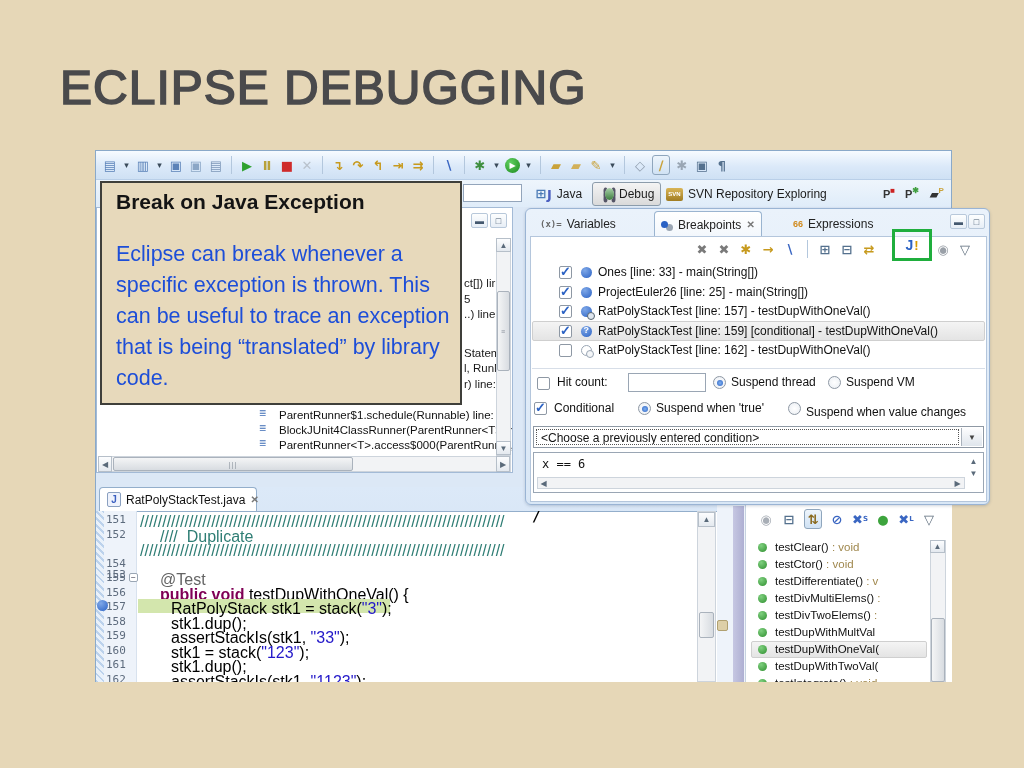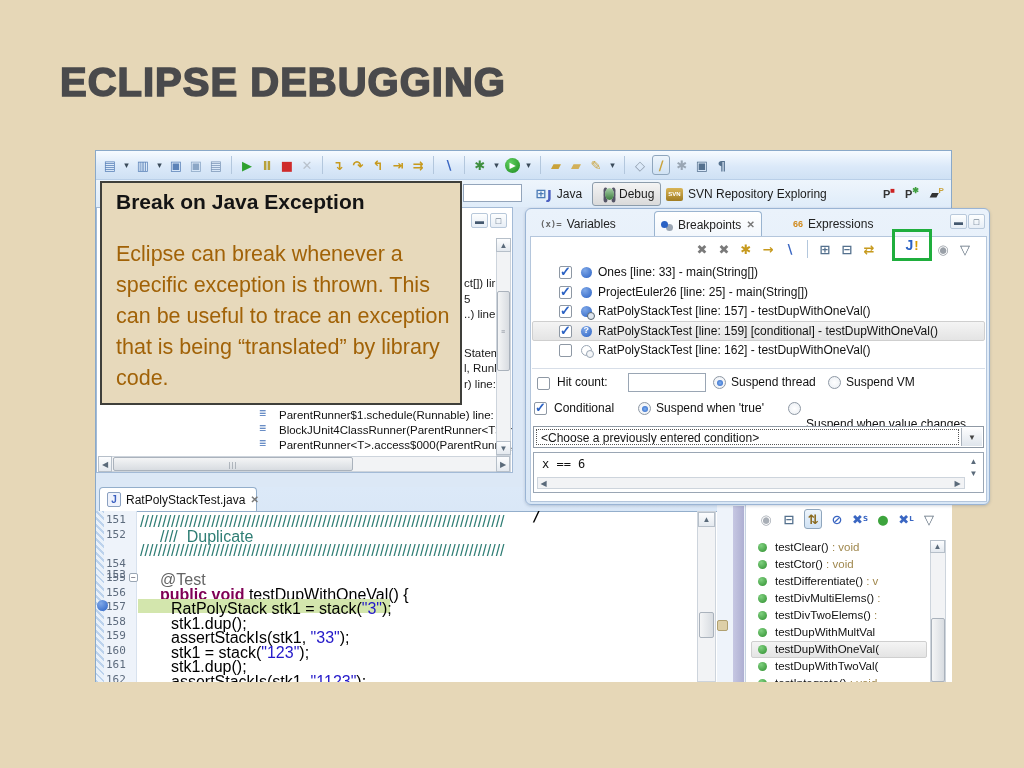--- a/index.html
+++ b/index.html
@@ -7,7 +7,7 @@
          font-family:"Liberation Sans",sans-serif;}
   .abs{position:absolute;}
   
-  #slide-title{position:absolute;left:60px;top:60px;font-size:40px;font-weight:bold;
+  #slide-title{position:absolute;left:60px;top:60px;font-size:48px;font-weight:normal;
      color:#4a4a4c;letter-spacing:1px;-webkit-text-stroke:1.6px #4a4a4c;
      font-family:"Liberation Sans",sans-serif;}
   

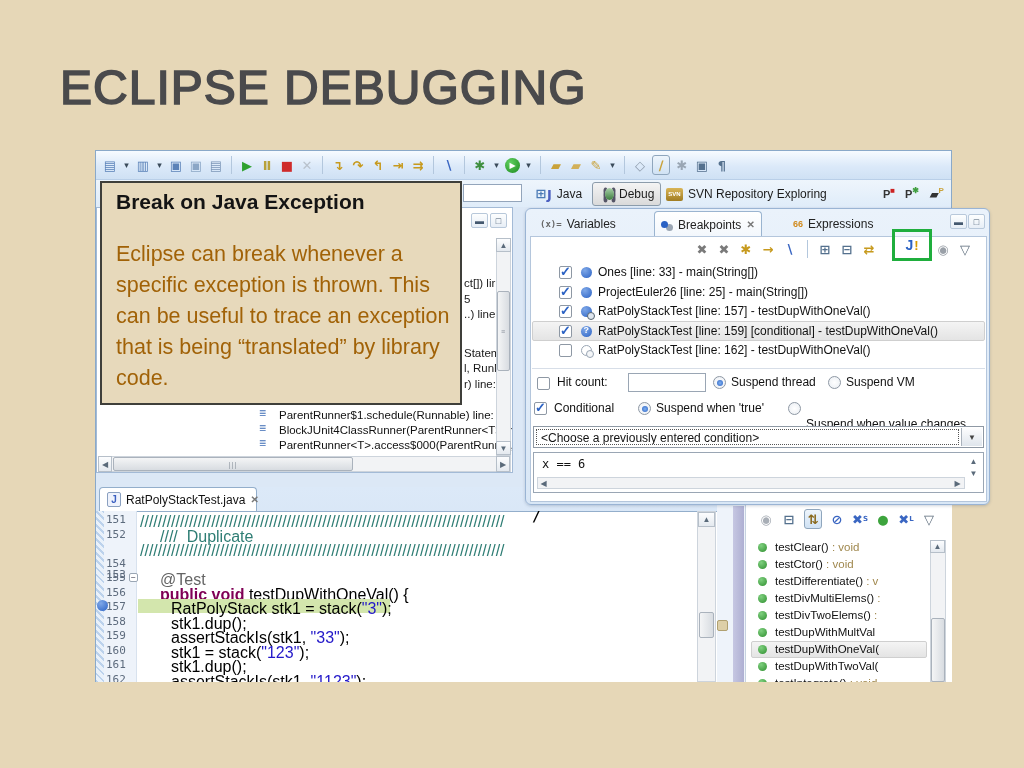--- a/index.html
+++ b/index.html
@@ -71,7 +71,7 @@
      background:#e7d9bb;border:2px solid #3f3f3a;box-sizing:border-box;z-index:50;}
   #callout-title{position:absolute;left:14px;top:7px;font-size:21px;font-weight:bold;color:#141414;}
   #callout-body{position:absolute;left:14px;top:56px;width:338px;font-size:21.5px;
-     line-height:31px;color:#a16207;}
+     line-height:31px;color:#1d4ed8;}
   
   #bp-panel{position:absolute;left:525px;top:208px;width:465px;height:297px;z-index:40;
      background:linear-gradient(#eaf2fb,#d9e7f6);border:1px solid #9ab4d4;border-radius:6px;

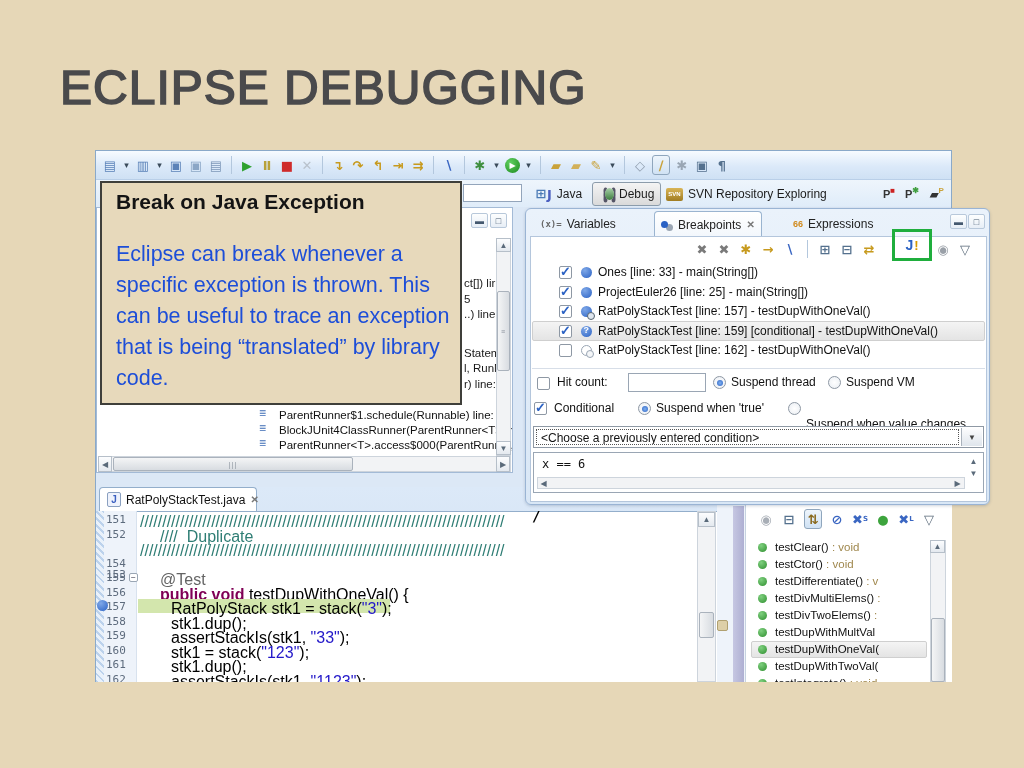--- a/index.html
+++ b/index.html
@@ -431,7 +431,7 @@
     <span class="rd on" style="left:112px;top:193px;"></span>
     <span class="lbl" style="left:130px;top:192px;">Suspend when 'true'</span>
     <span class="rd" style="left:262px;top:193px;"></span>
-    <span class="lbl" style="left:280px;top:208px;">Suspend when value changes</span>
+    <span class="lbl" style="left:280px;top:196px;">Suspend when value changes</span>
 
     <div id="cond-combo" style="left:7px;top:217px;width:451px;height:22px;">
       <div class="inner">&lt;Choose a previously entered condition&gt;</div>

